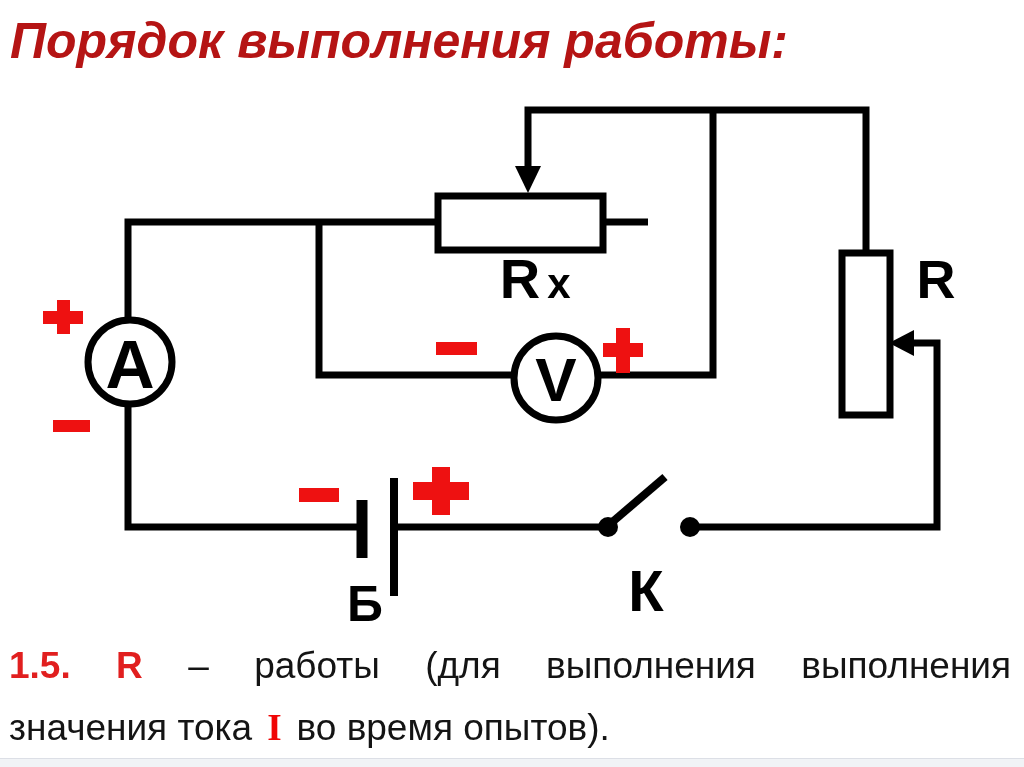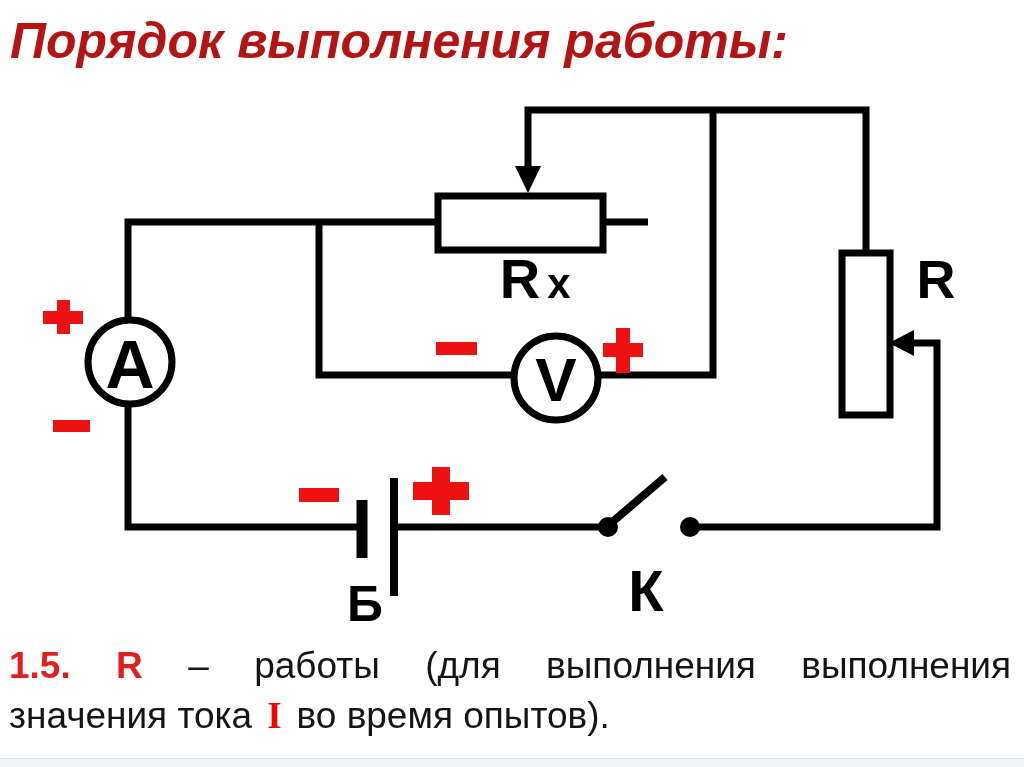--- a/index.html
+++ b/index.html
@@ -28,7 +28,7 @@
     font-size:37px;line-height:50px;color:#141414;
   }
   .cap-line1{text-align:justify;text-align-last:justify;white-space:normal;}
-  .cap-line2{text-align:left;margin-top:0px;}
+  .cap-line2{text-align:left;margin-top:12px;}
   .red-bold{color:#e11f1f;font-weight:bold;}
   .current-sym{
     color:#f00505;font-weight:bold;font-family:"Liberation Serif",serif;

